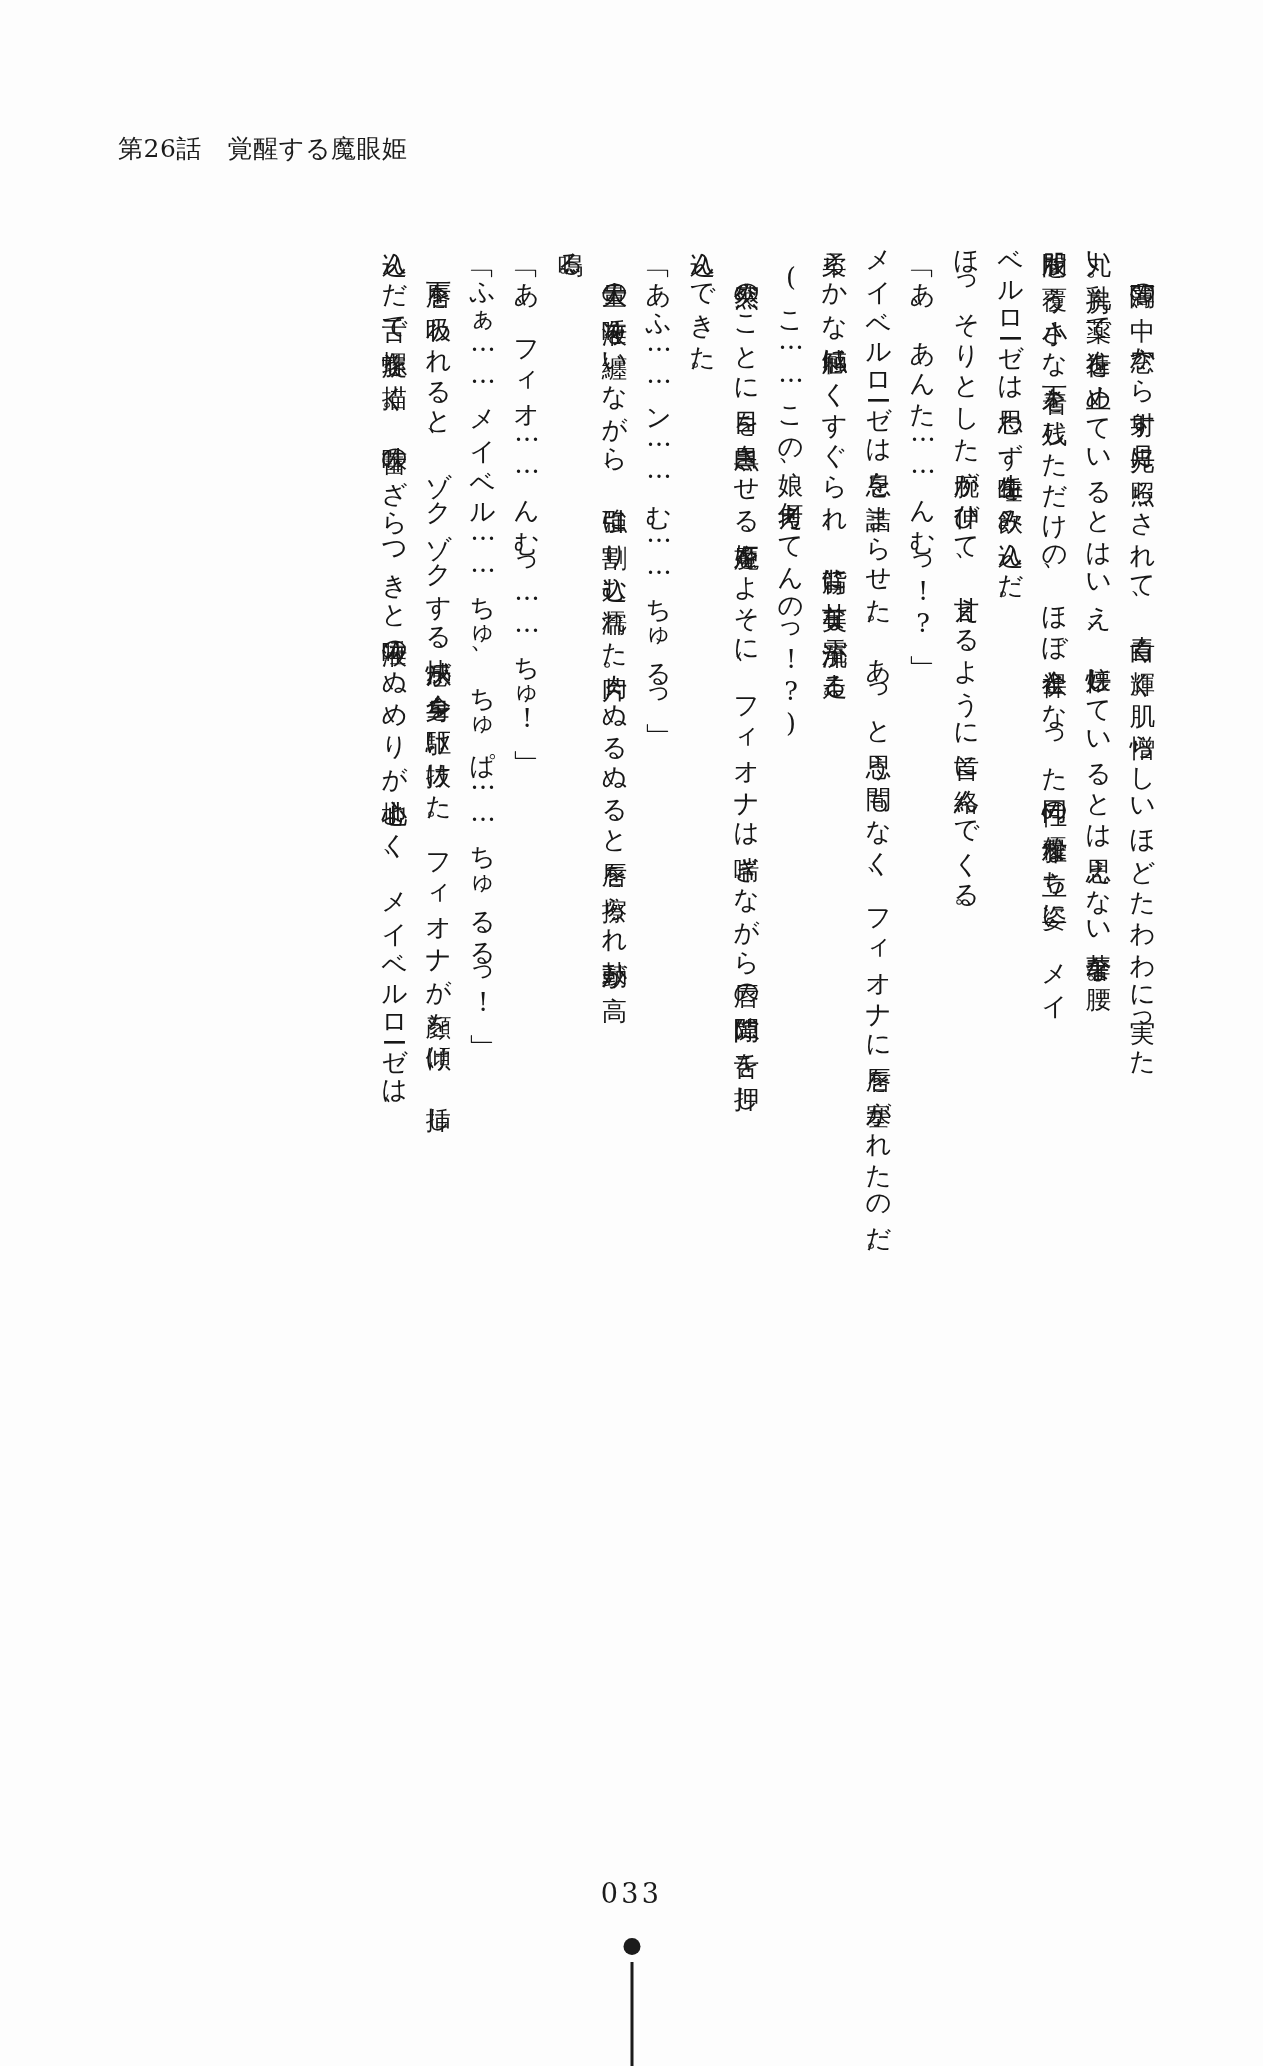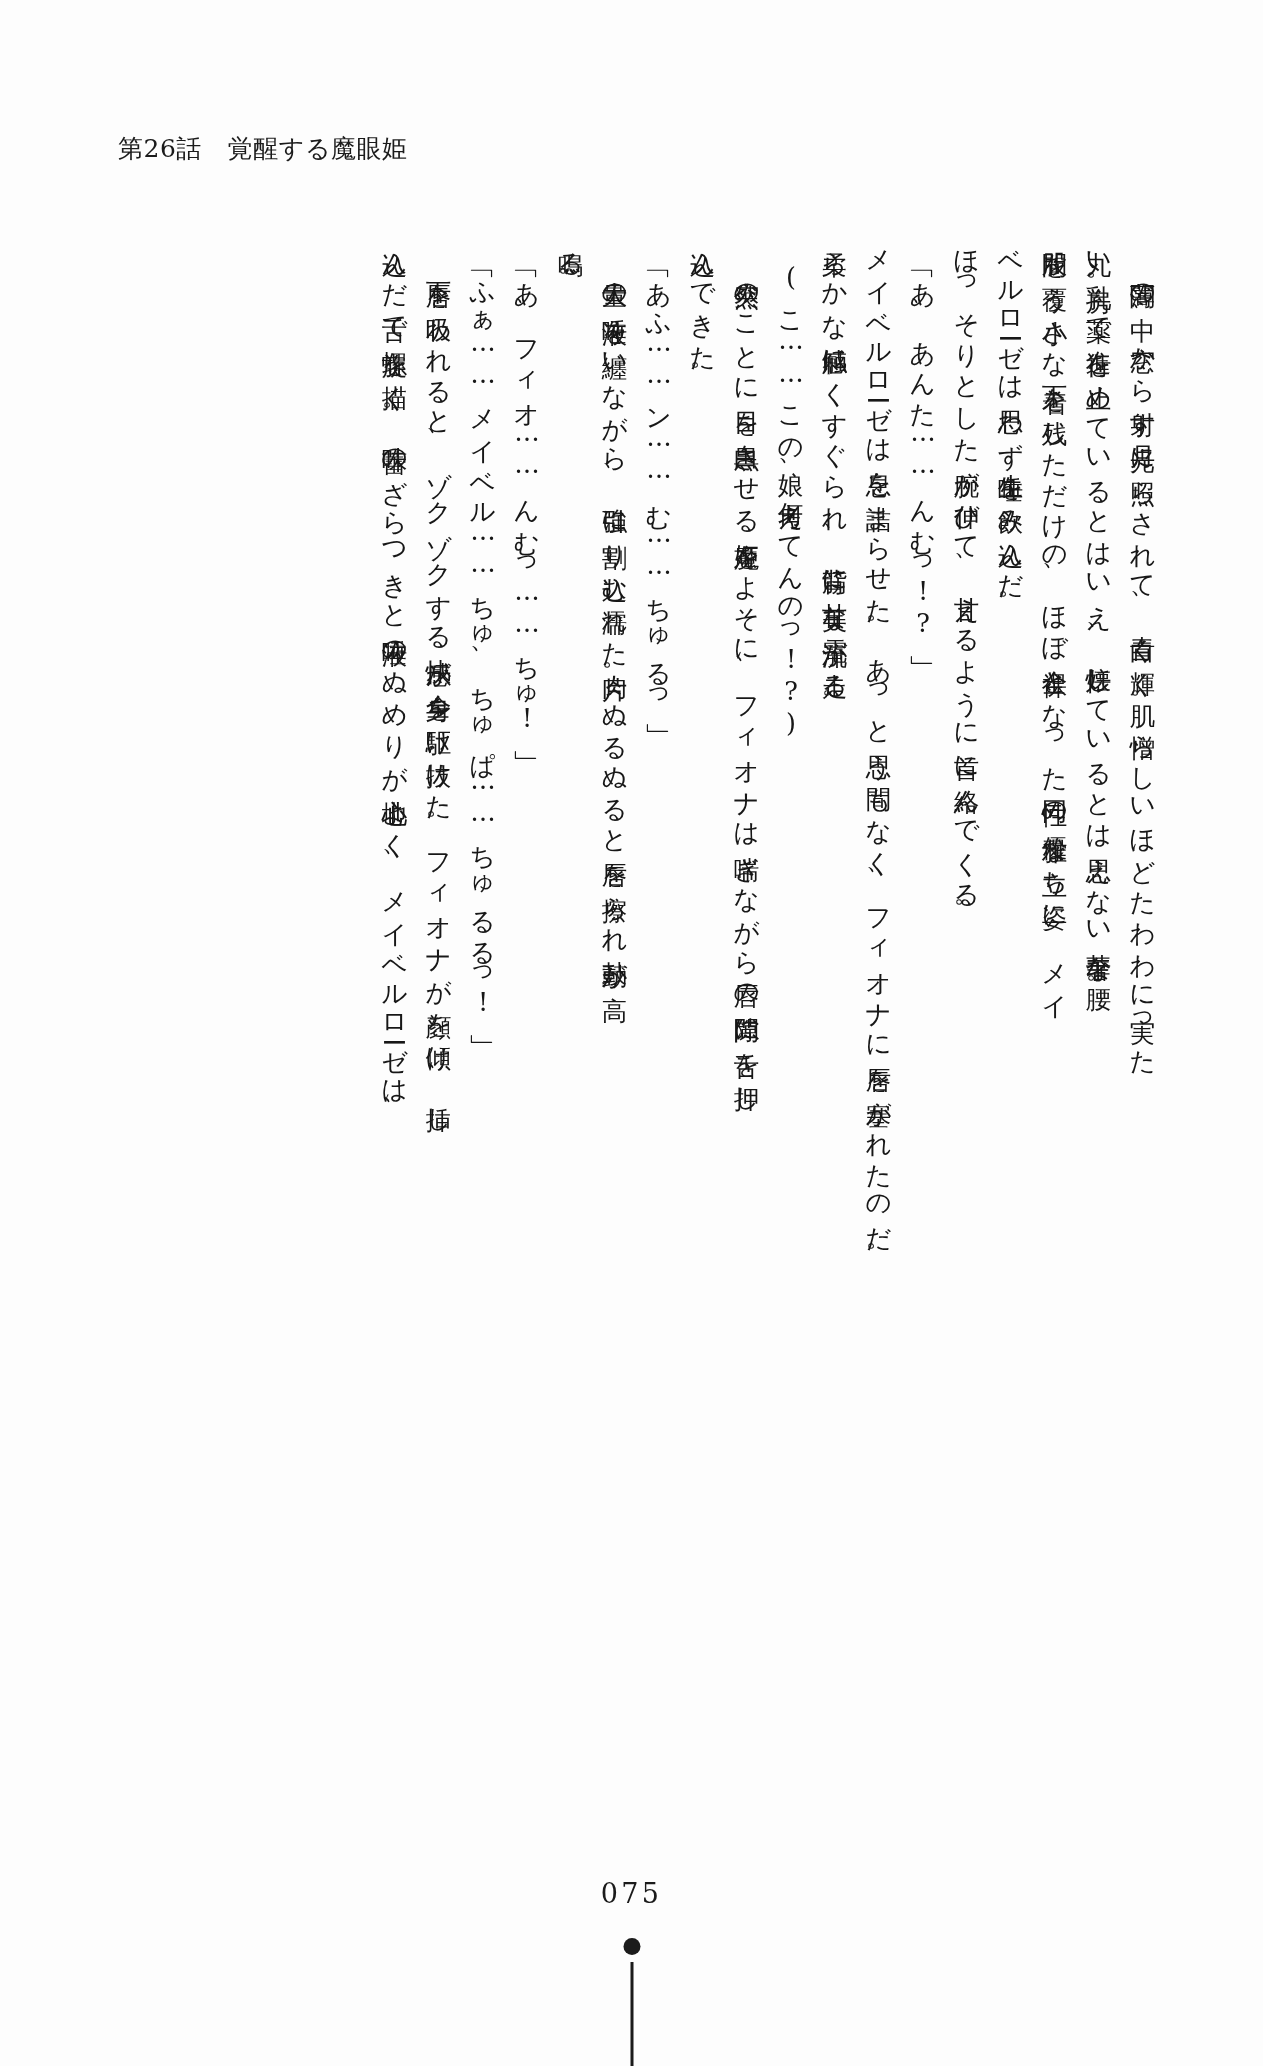--- a/index.html
+++ b/index.html
@@ -131,7 +131,7 @@
       <div class="vline">込んだ舌で螺旋を描く。味蕾のざらつきと唾液のぬめりが心地よく、メイベルローゼは、</div>
     </div>
 
-  <div class="folio">075</div>
+  <div class="folio">033</div>
   <div class="footer-mark"></div>
   <div class="footer-rule"></div>
 

